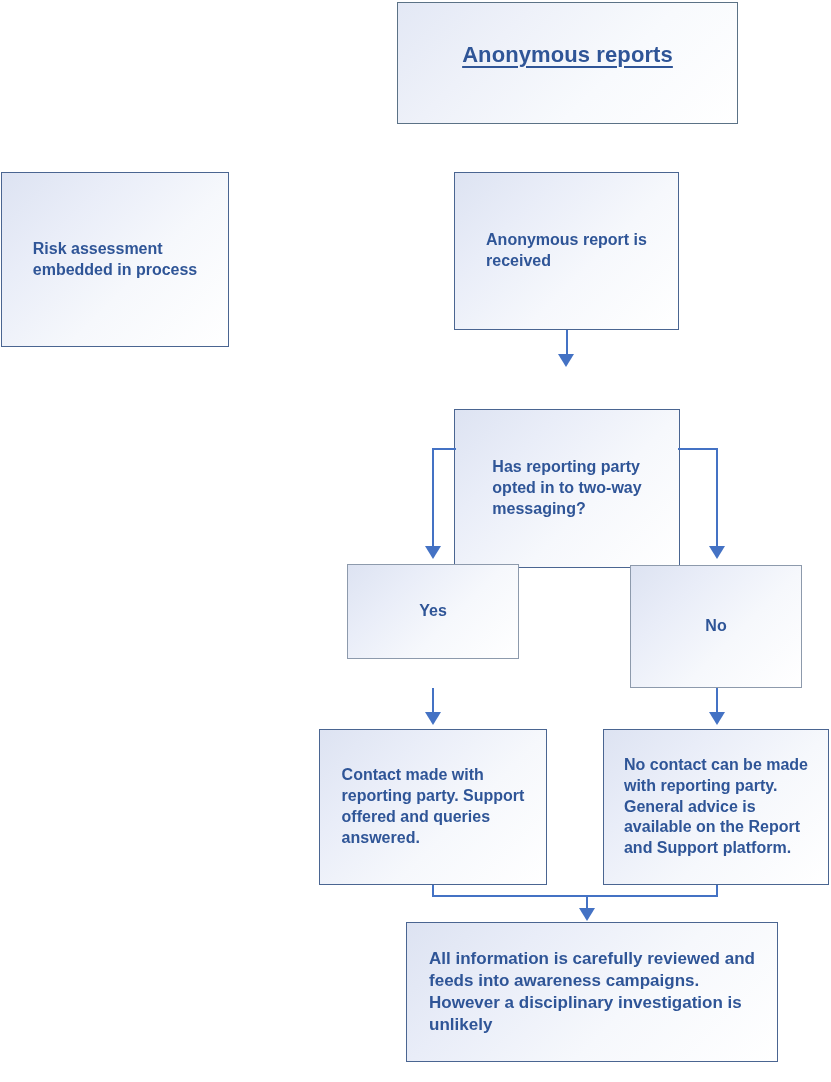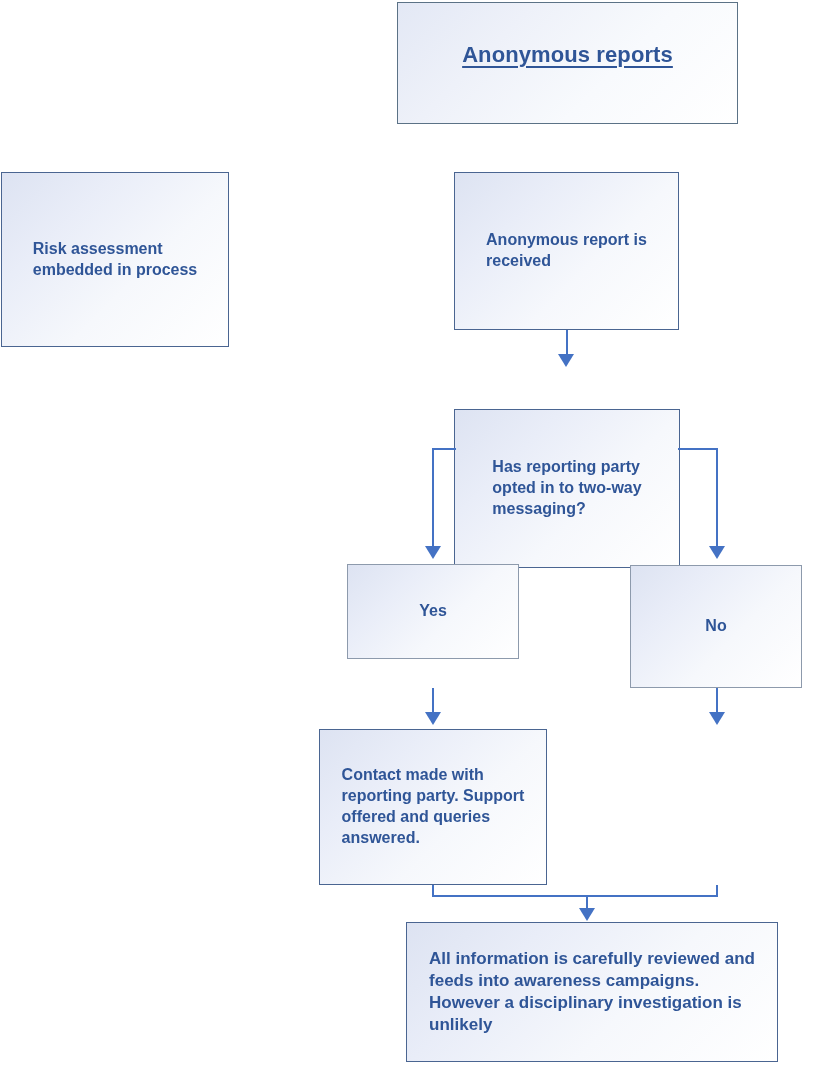--- a/index.html
+++ b/index.html
@@ -123,6 +123,13 @@
 answered.</span>
   </div>
 
+  <div class="box f16" style="left:603px; top:729px; width:226px; height:156px;">
+    <span class="txt">No contact can be made
+with reporting party.
+General advice is
+available on the Report
+and Support platform.</span>
+  </div>
 
   <div class="box f17" style="left:406px; top:922px; width:372px; height:140px;">
     <span class="txt">All information is carefully reviewed and

